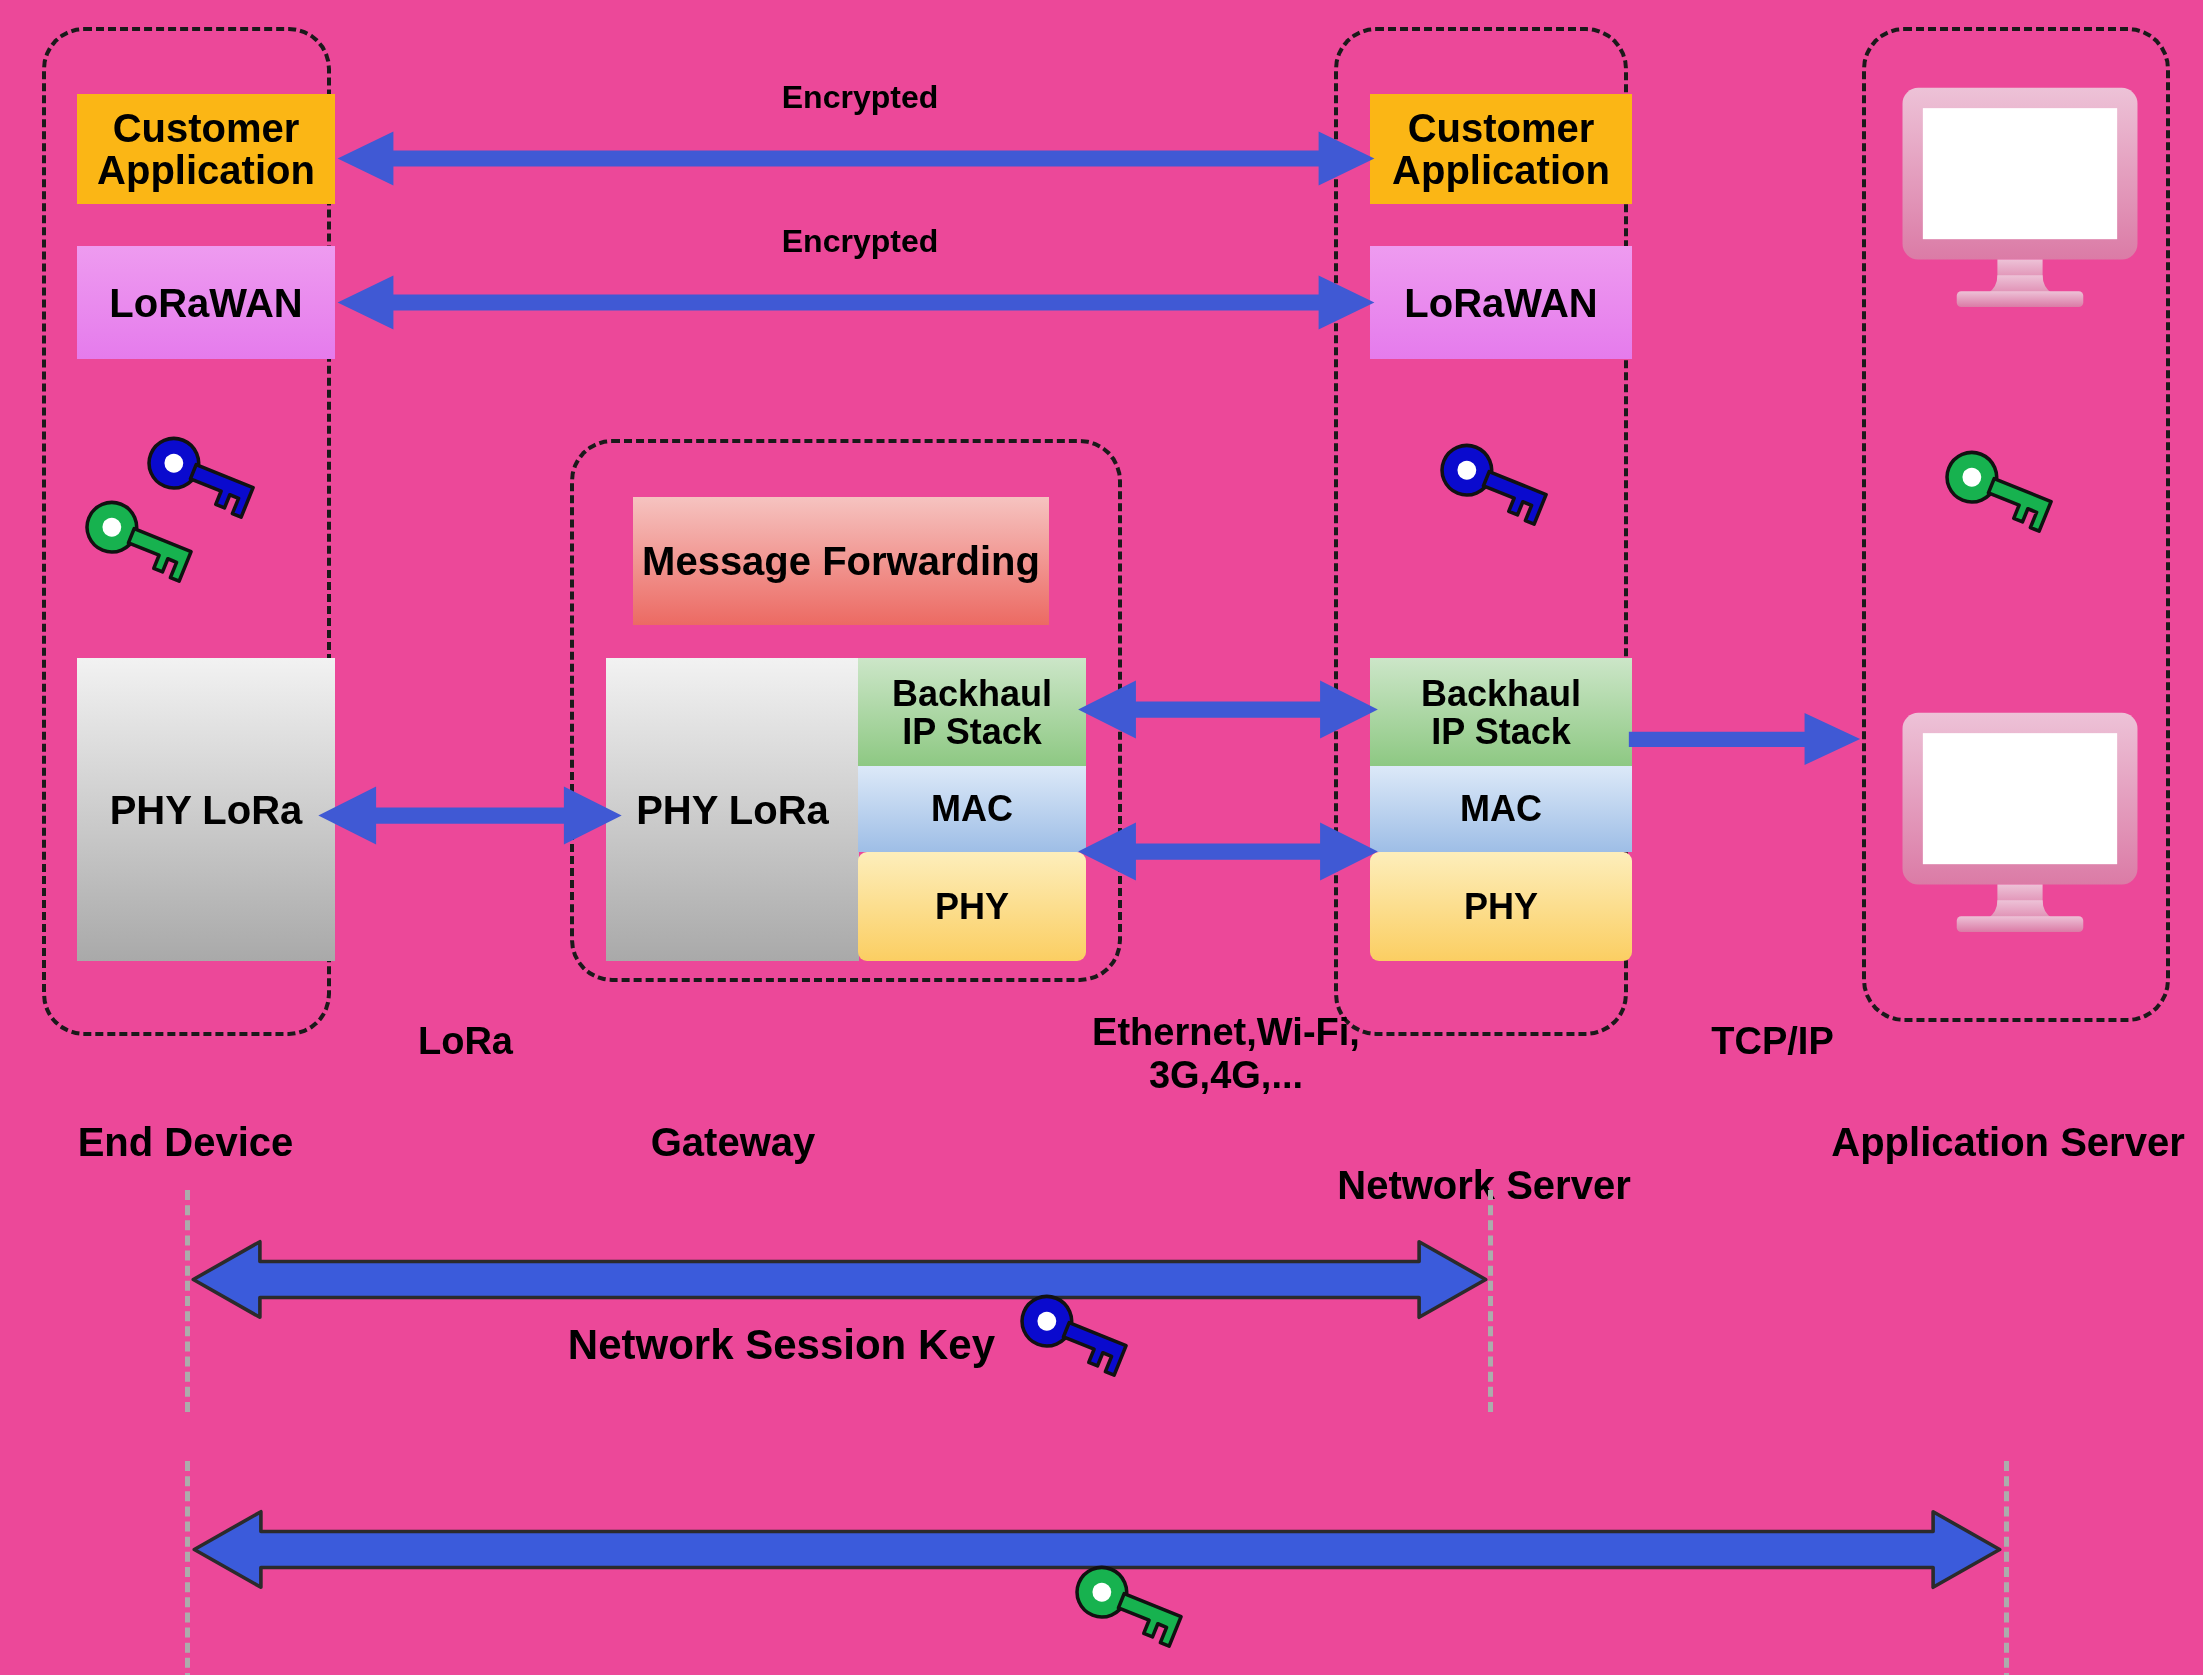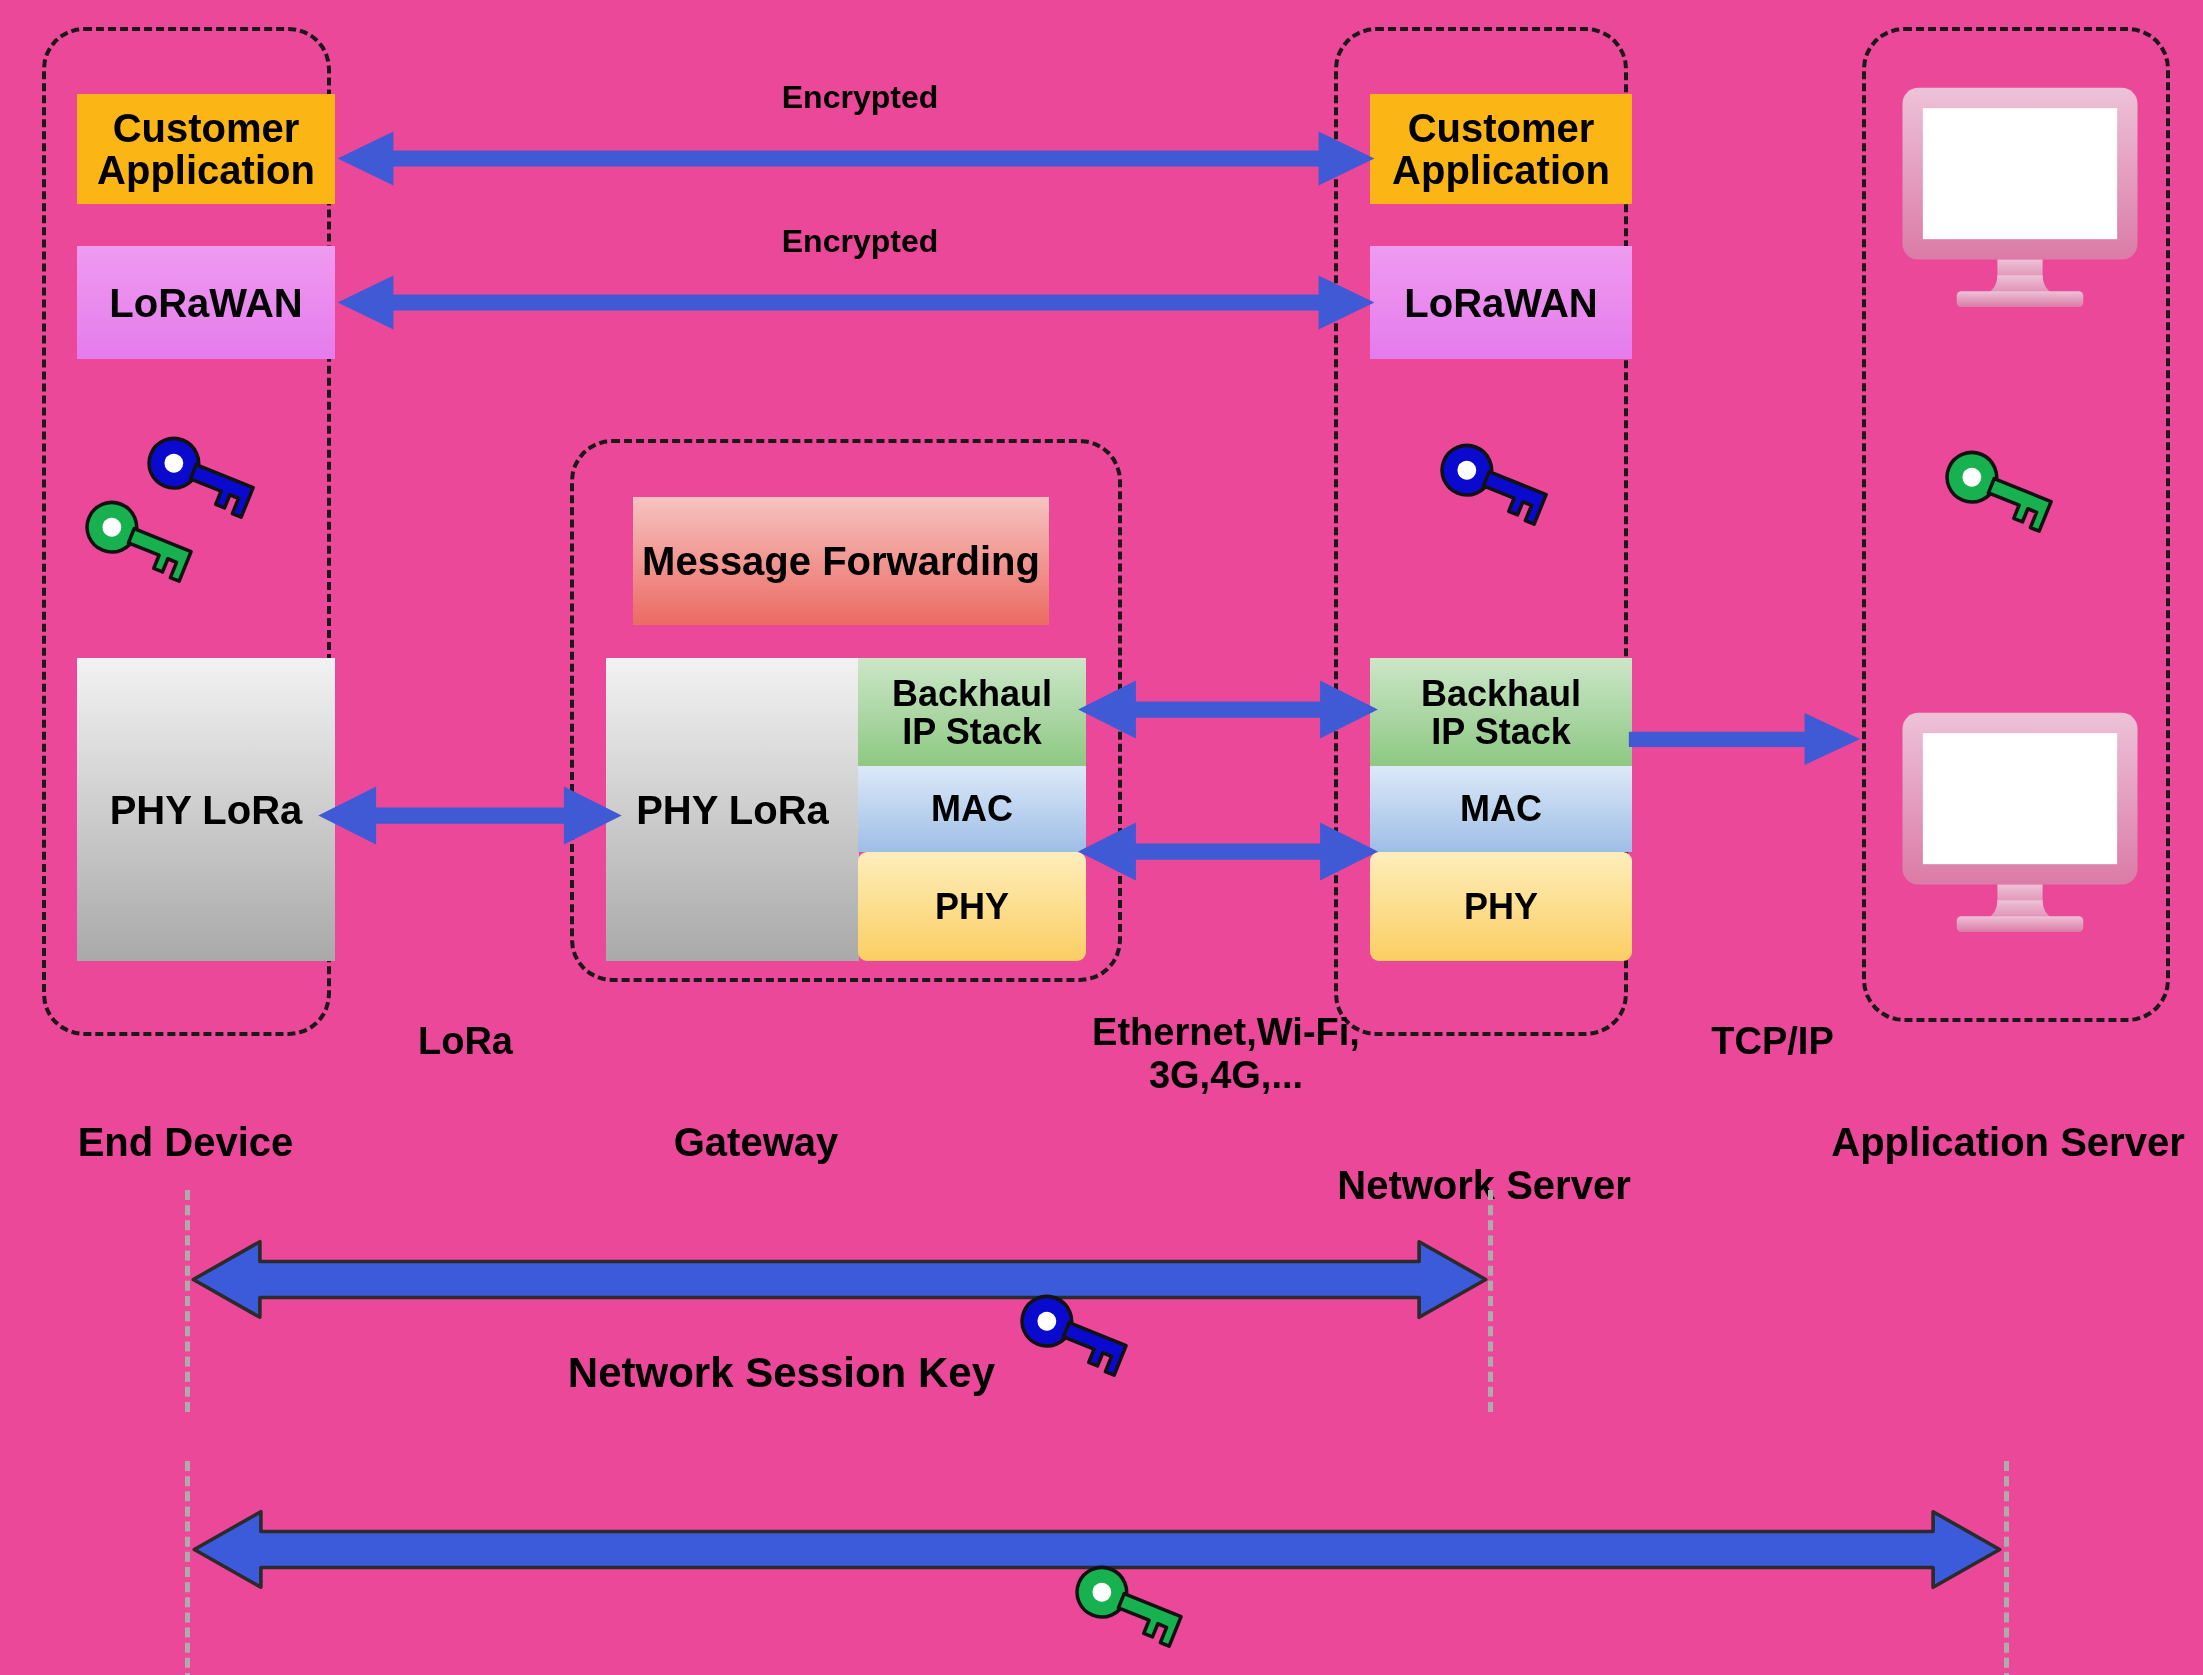--- a/index.html
+++ b/index.html
@@ -252,7 +252,7 @@
 
   <div class="abs lbl lbl-column" style="left:27px; top:1120px; width:317px; text-align:center;">End Device</div>
 
-  <div class="abs lbl lbl-column" style="left:575px; top:1120px; width:362px; text-align:center;">Gateway</div>
+  <div class="abs lbl lbl-column" style="left:552px; top:1120px; width:362px; text-align:center;">Gateway</div>
 
   <div class="abs lbl lbl-column" style="left:1303px; top:1120px; width:362px; text-align:center;margin-top:43px;">Network Server</div>
 

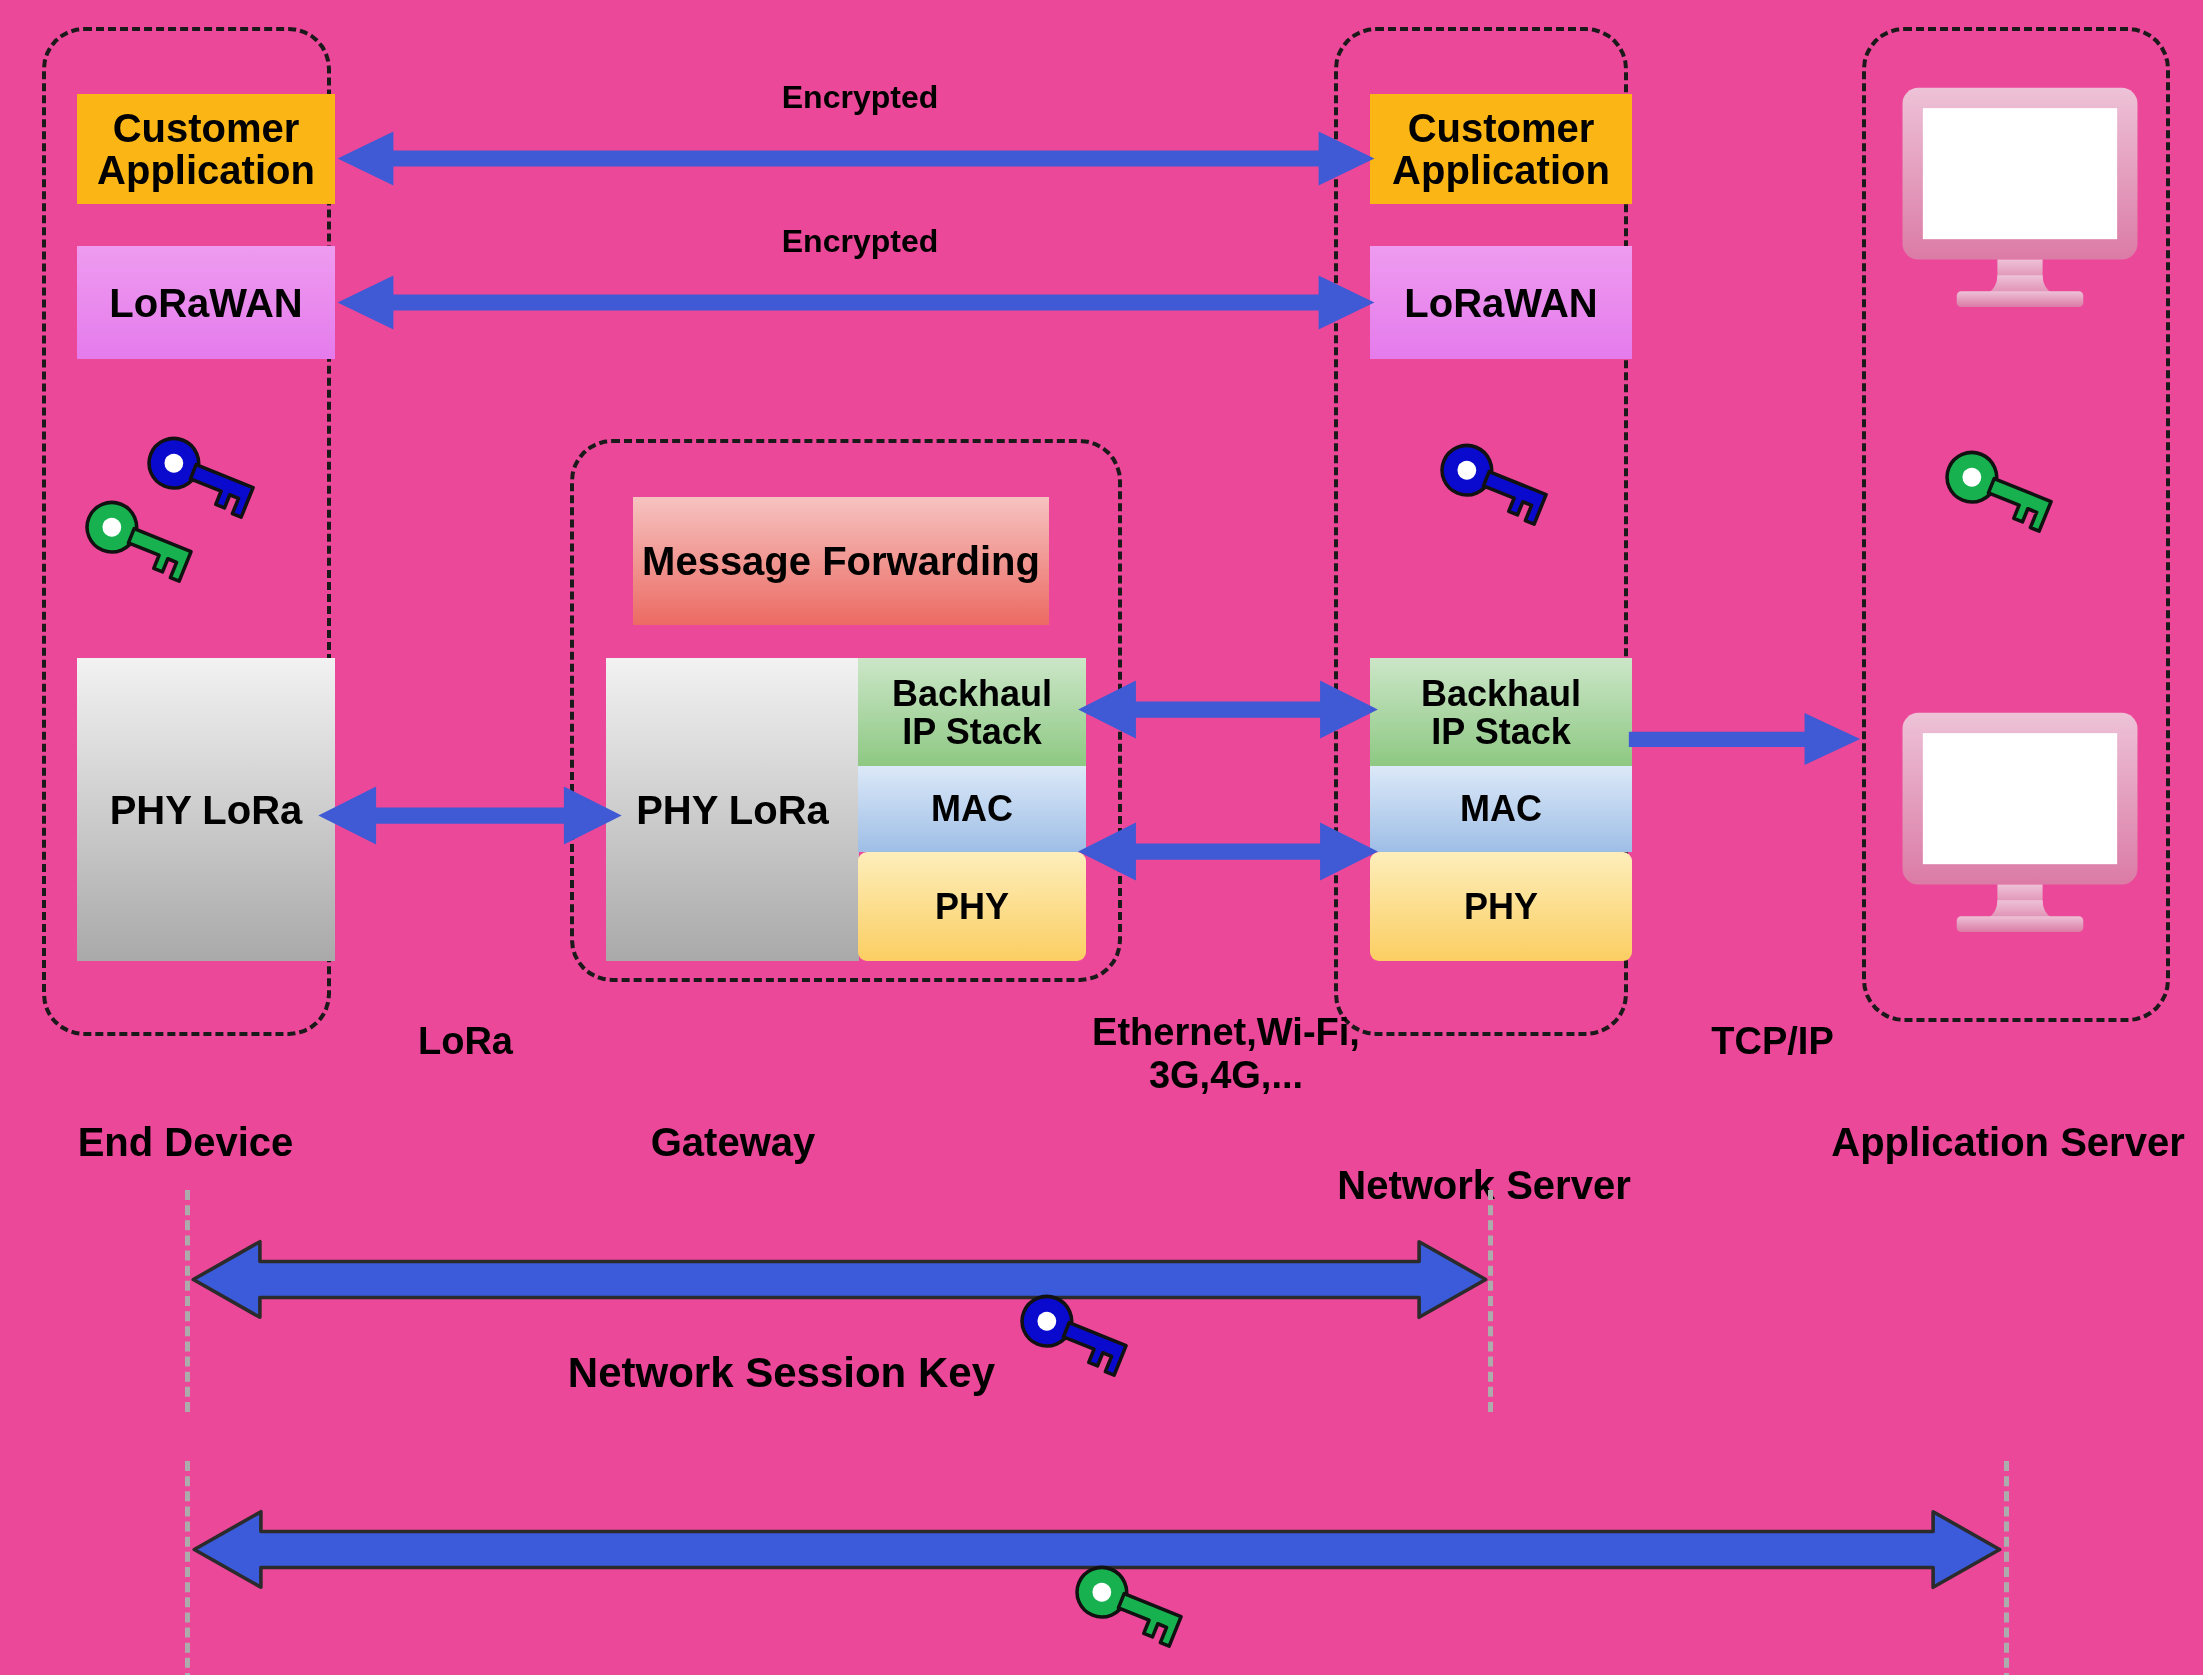--- a/index.html
+++ b/index.html
@@ -276,7 +276,7 @@
     </svg>
   </div>
 
-  <div class="abs lbl lbl-session" style="left:344px; top:1321px; width:651px; text-align:right;margin-top:28px;">Network Session Key</div>
+  <div class="abs lbl lbl-session" style="left:344px; top:1321px; width:651px; text-align:right;">Network Session Key</div>
 
   <div class="abs" style="left:1011px; top:1292px; width:118px; height:95px;">
     <svg viewBox="0 0 100 80" width="118" height="95">

